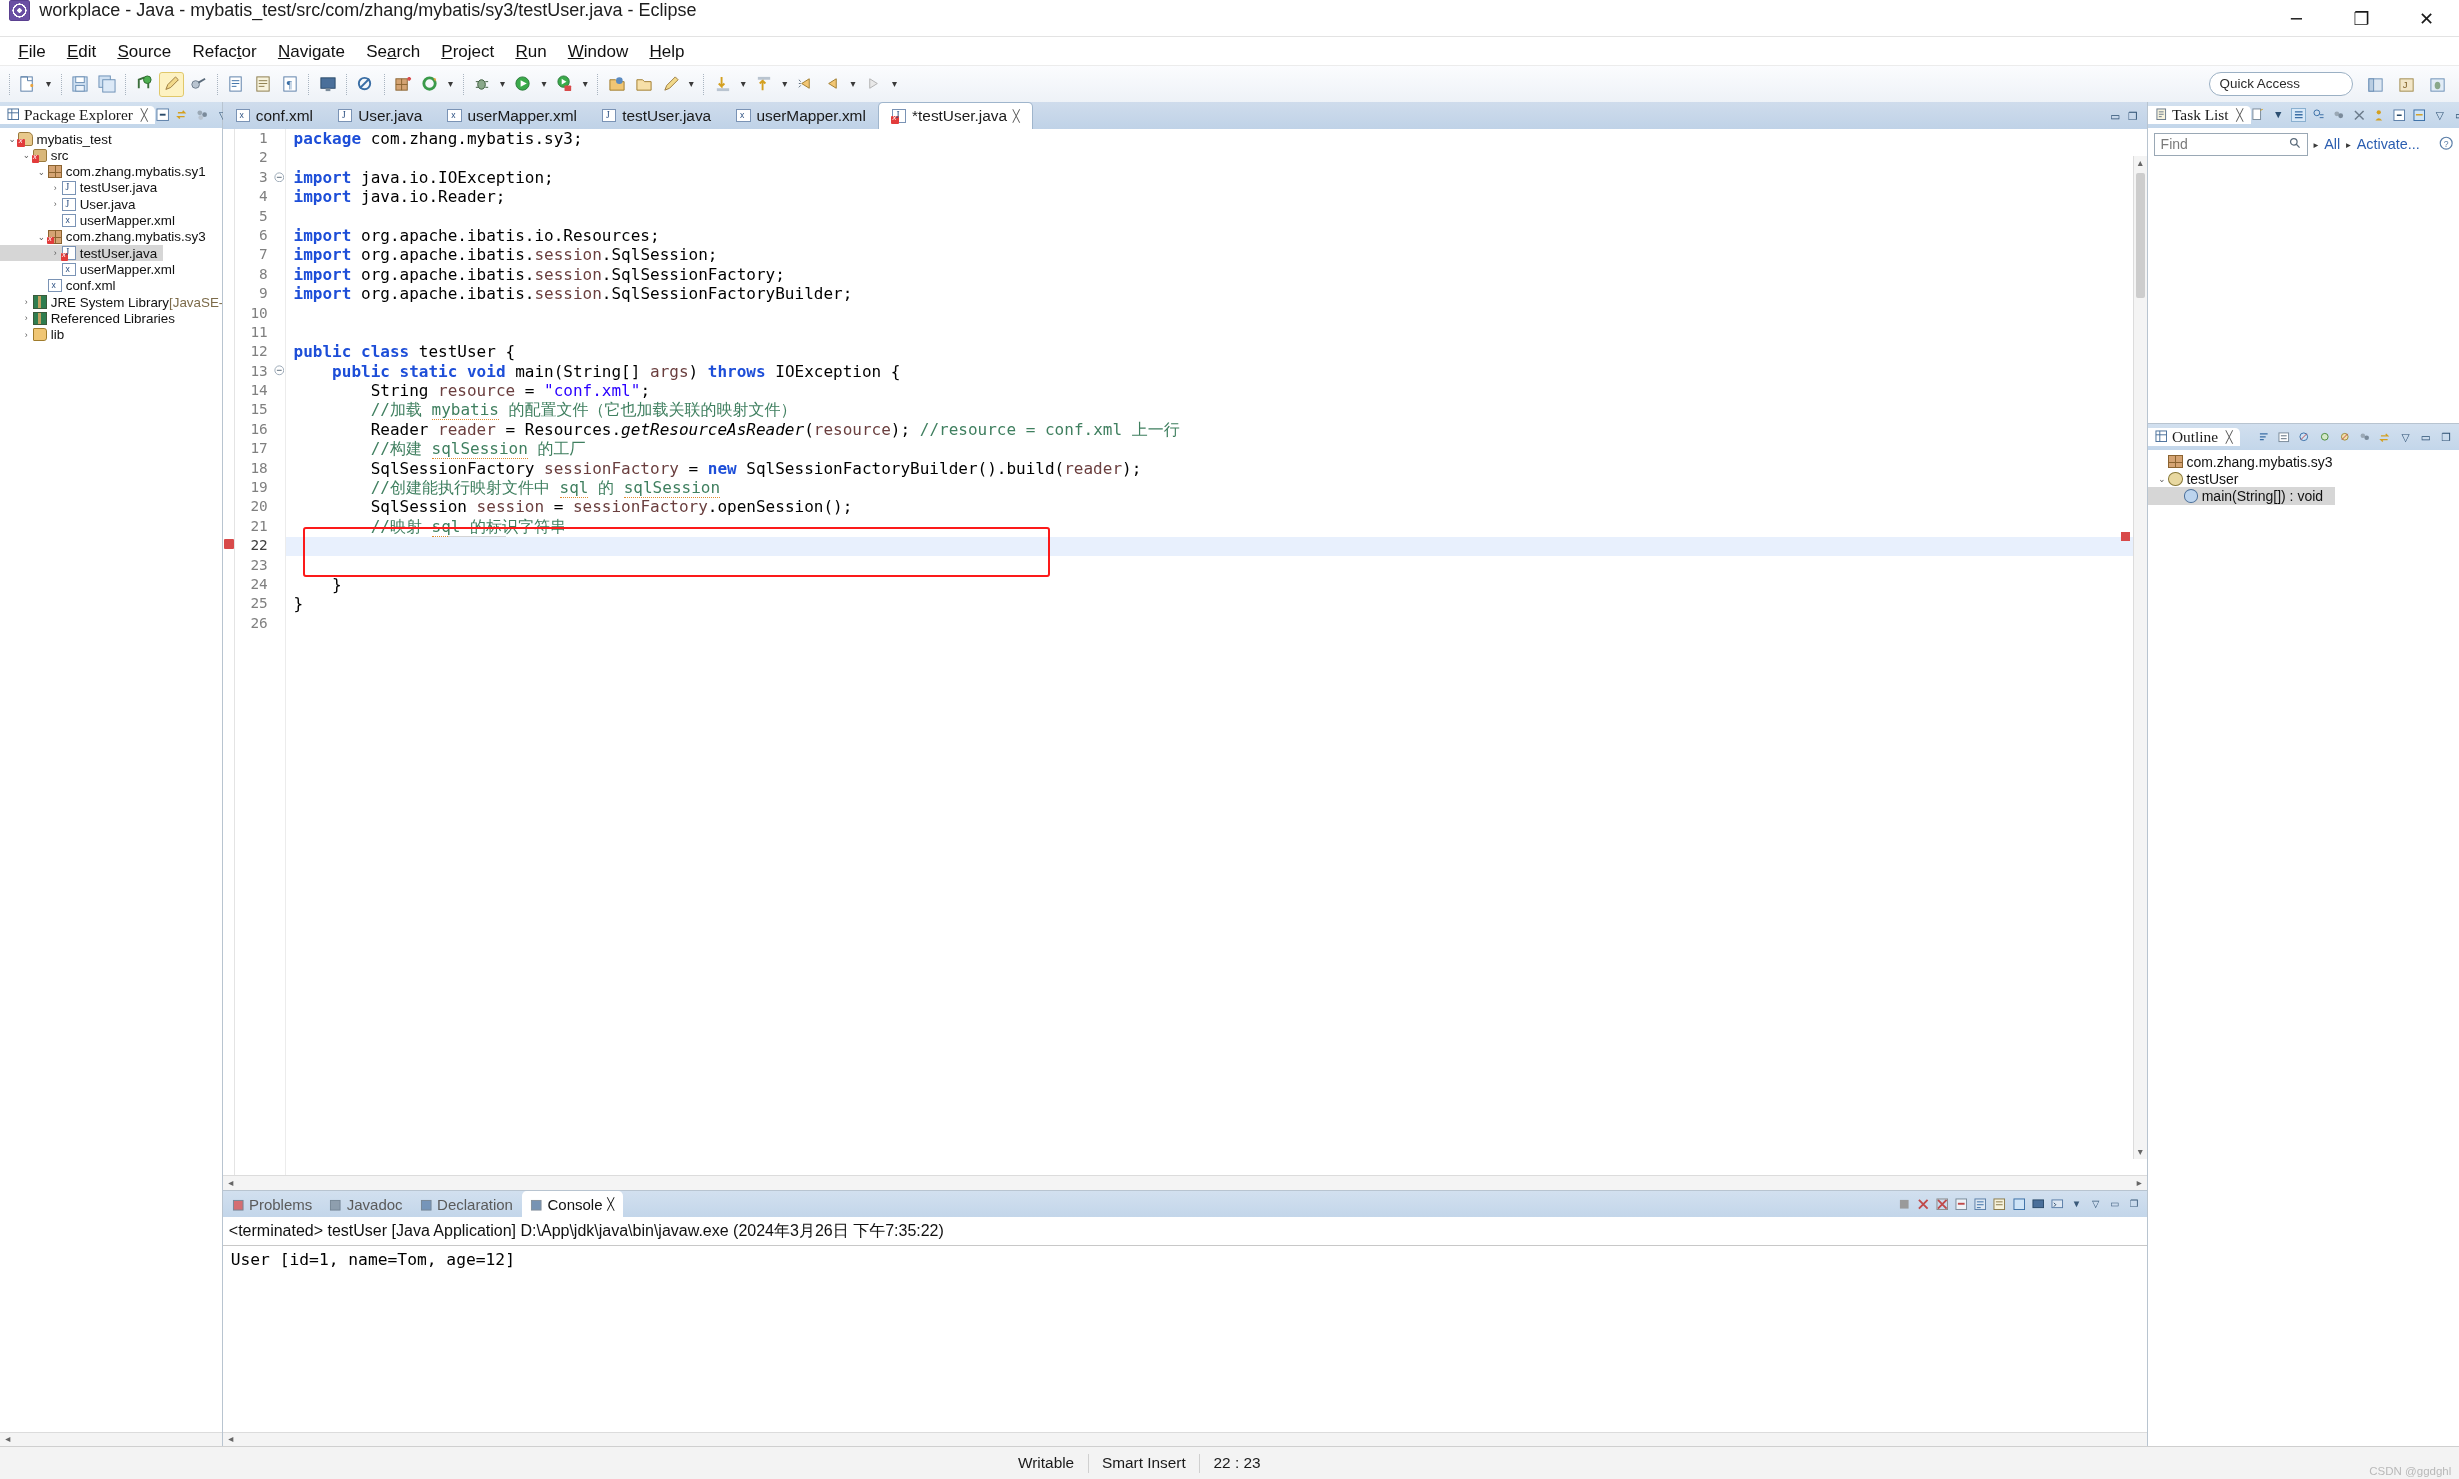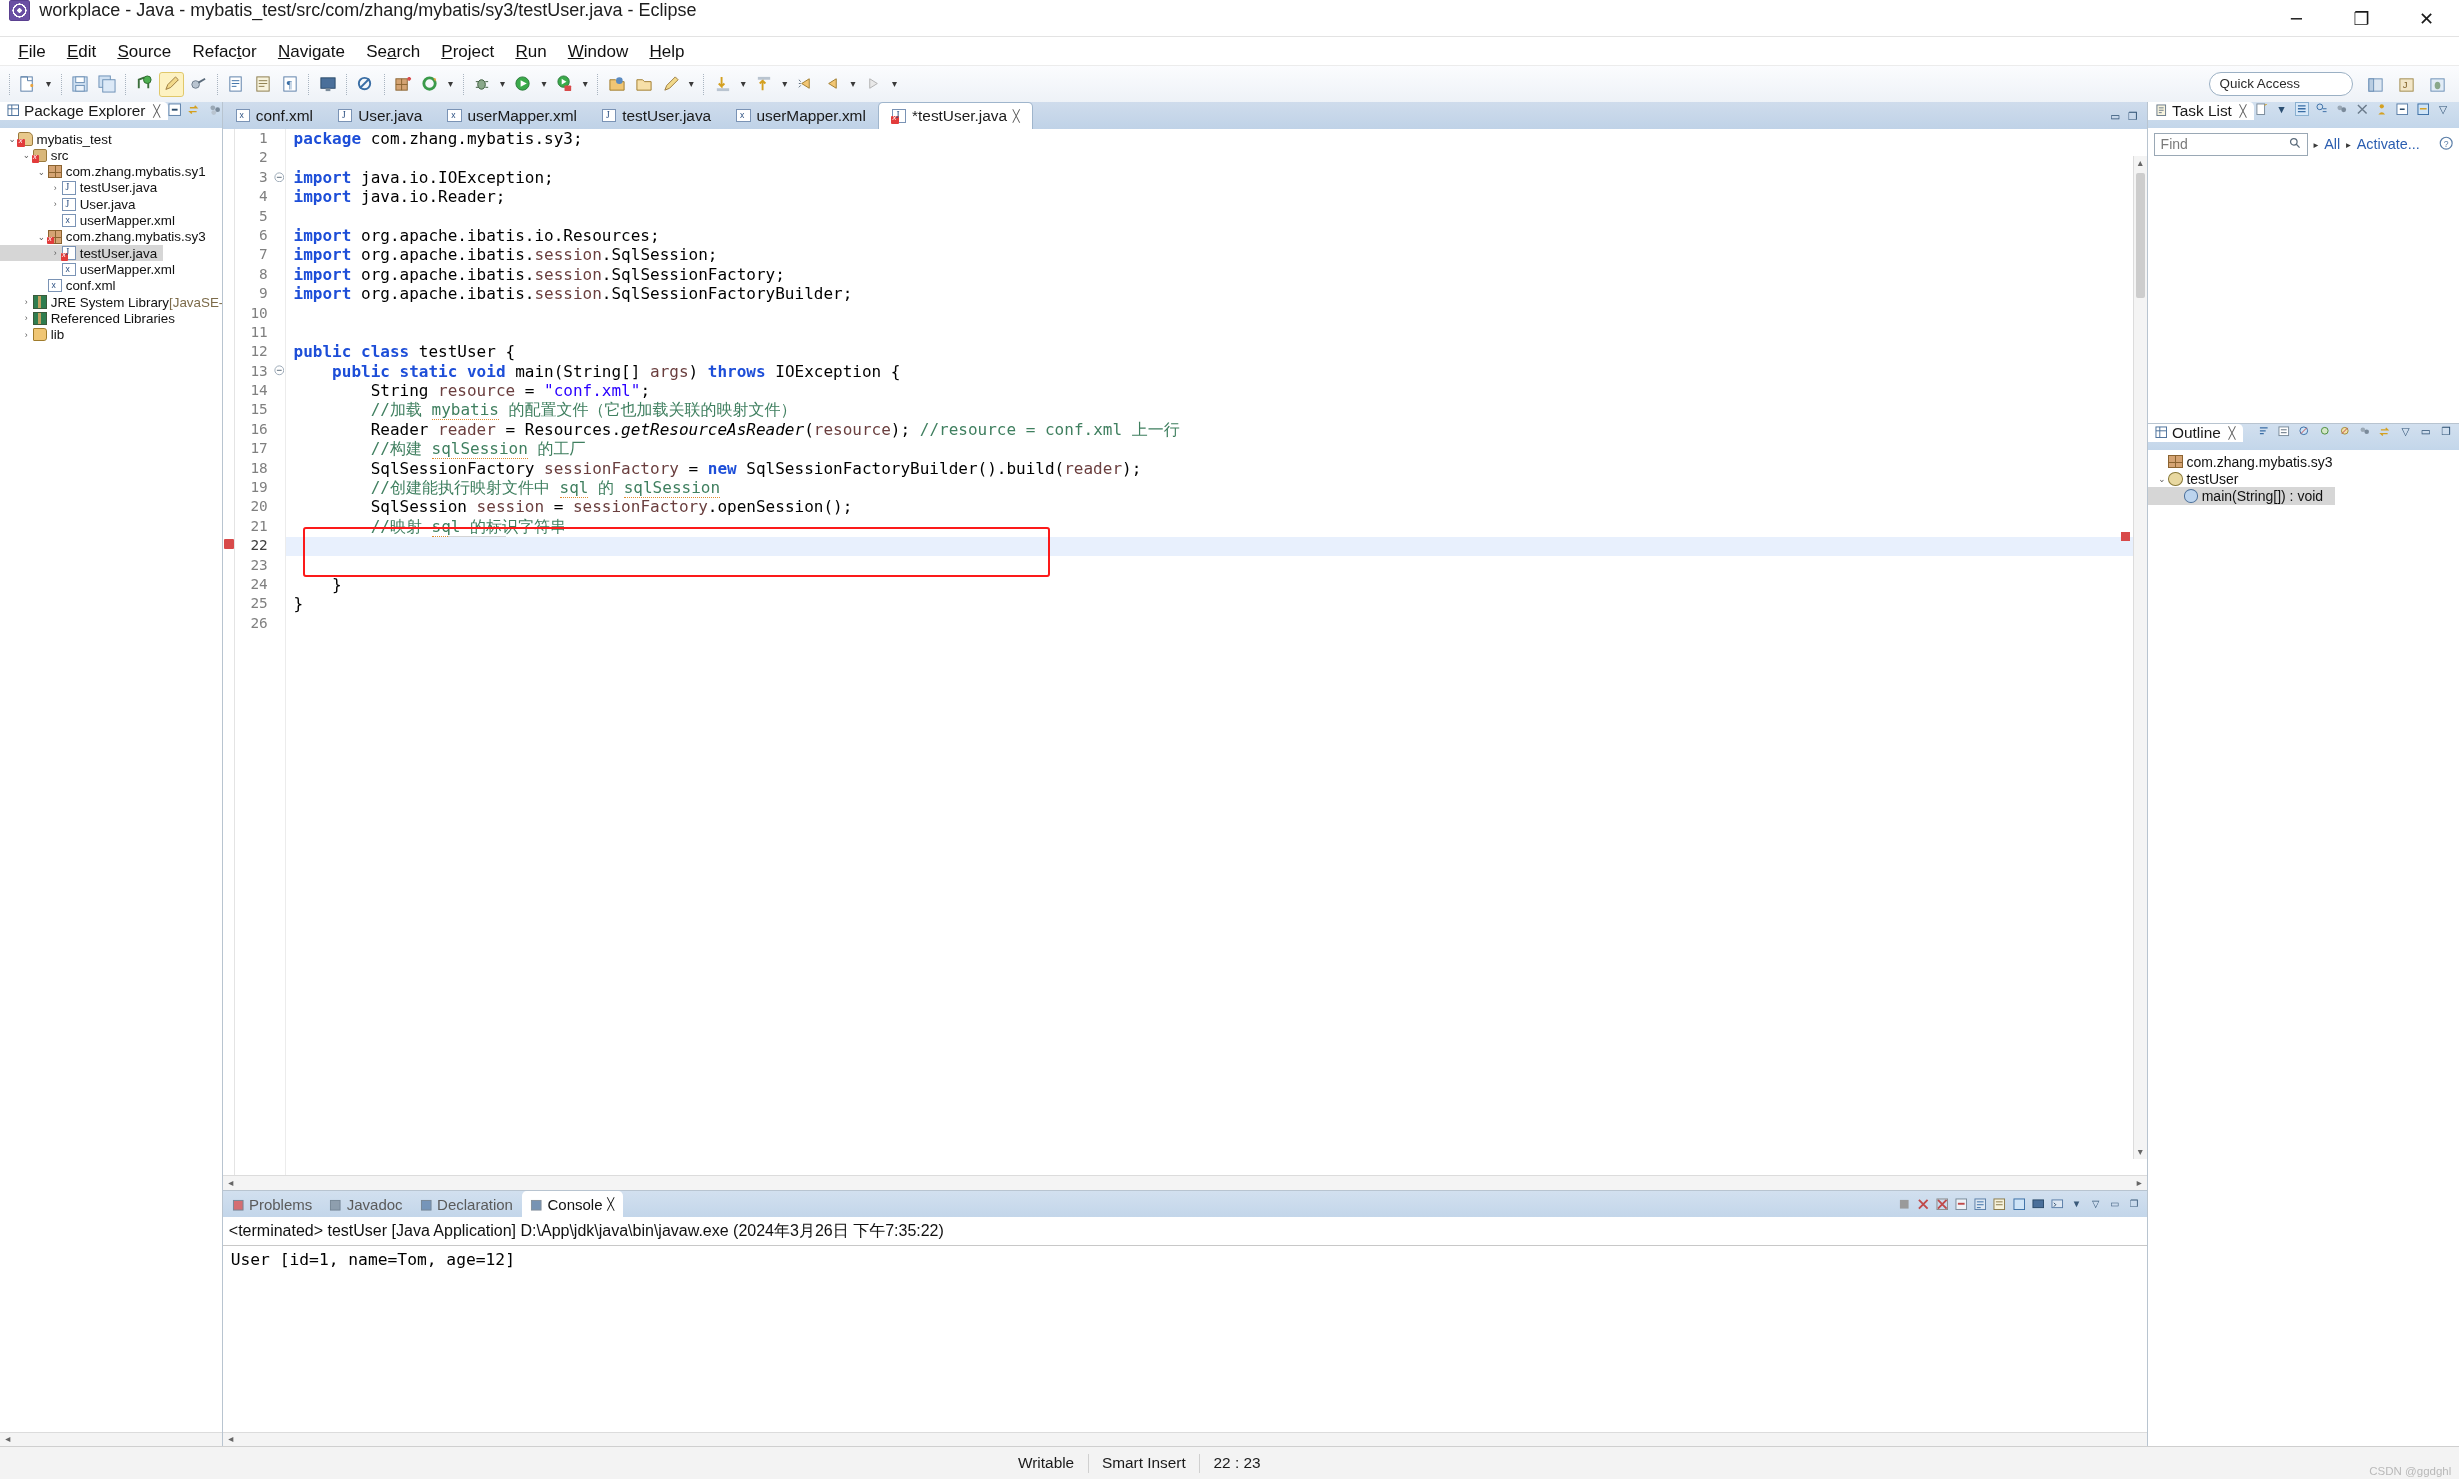--- a/index.html
+++ b/index.html
@@ -71,7 +71,7 @@
   .view-tabbar {
     height: 26px; position: relative;
     background: linear-gradient(to bottom,#d2e0ef 0%, #c3d6ea 100%);
-    display: flex; align-items: flex-start;
+    display: flex; align-items: center; font-family: Liberation Serif, serif;
   }
   .view-tab {
     background: #ffffff; display: flex; align-items: center; gap: 4.8px;

